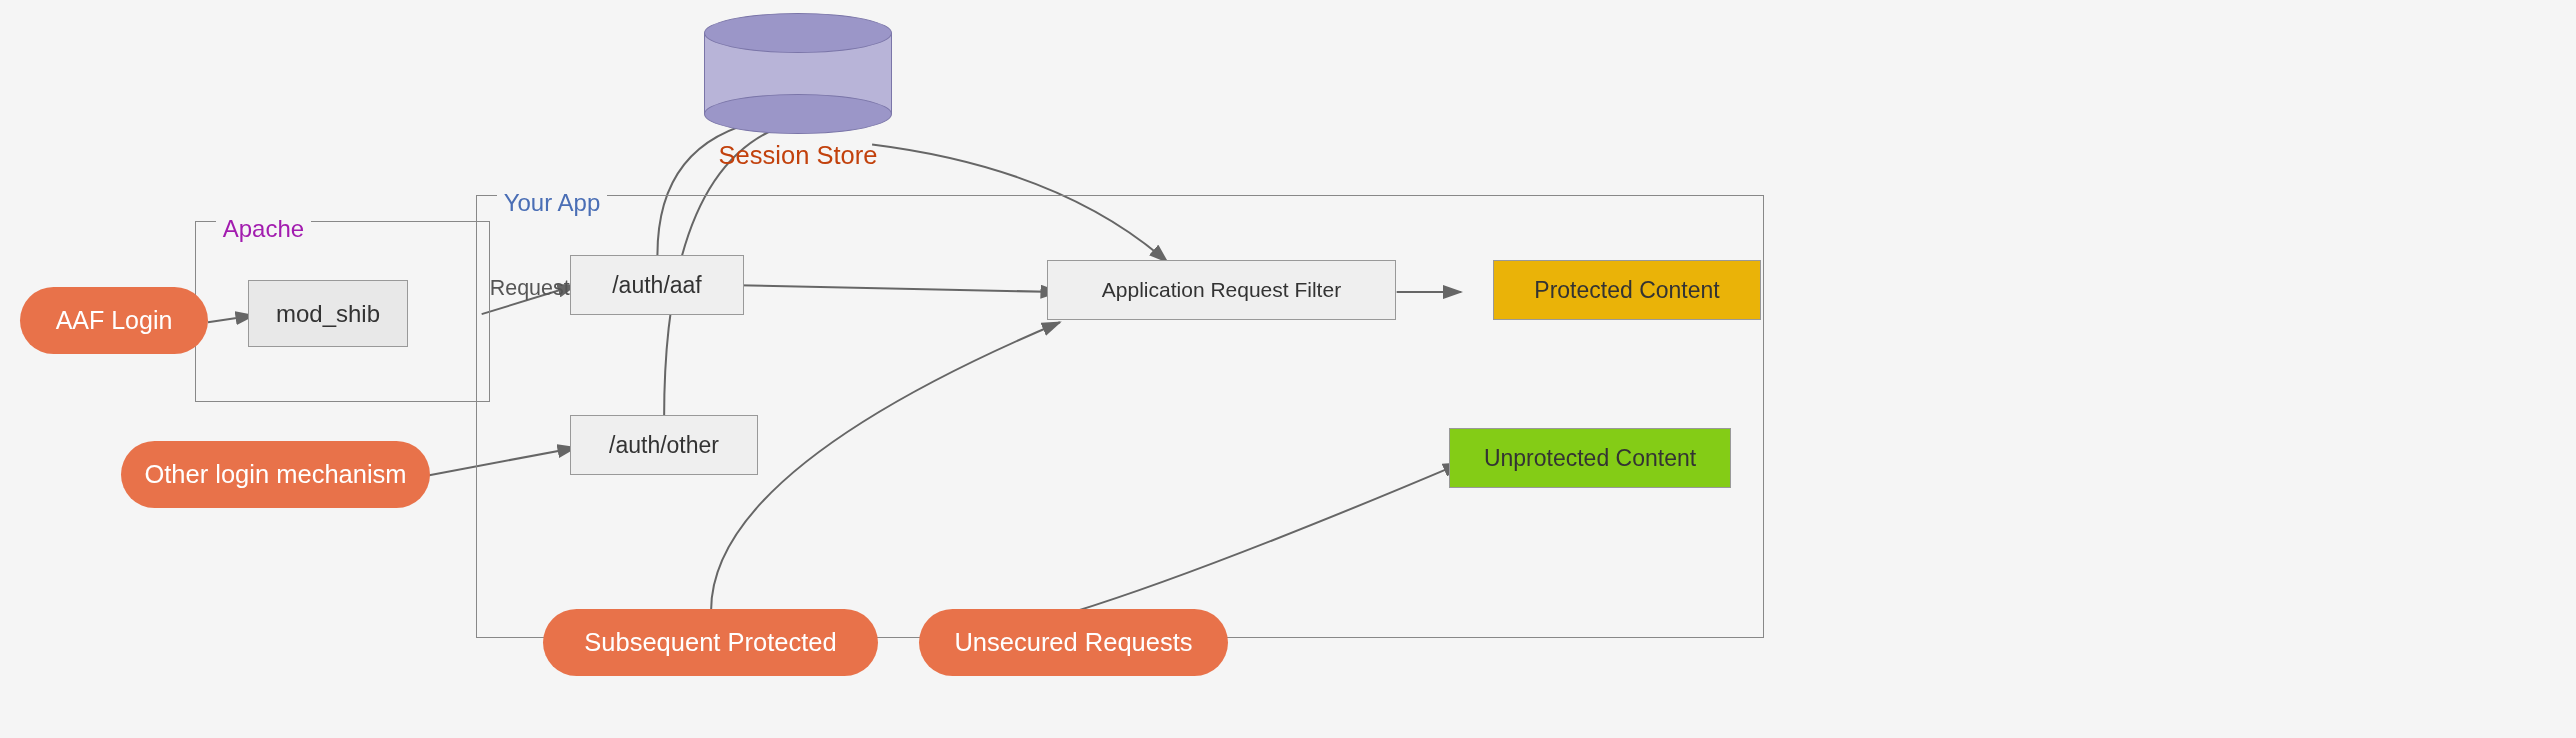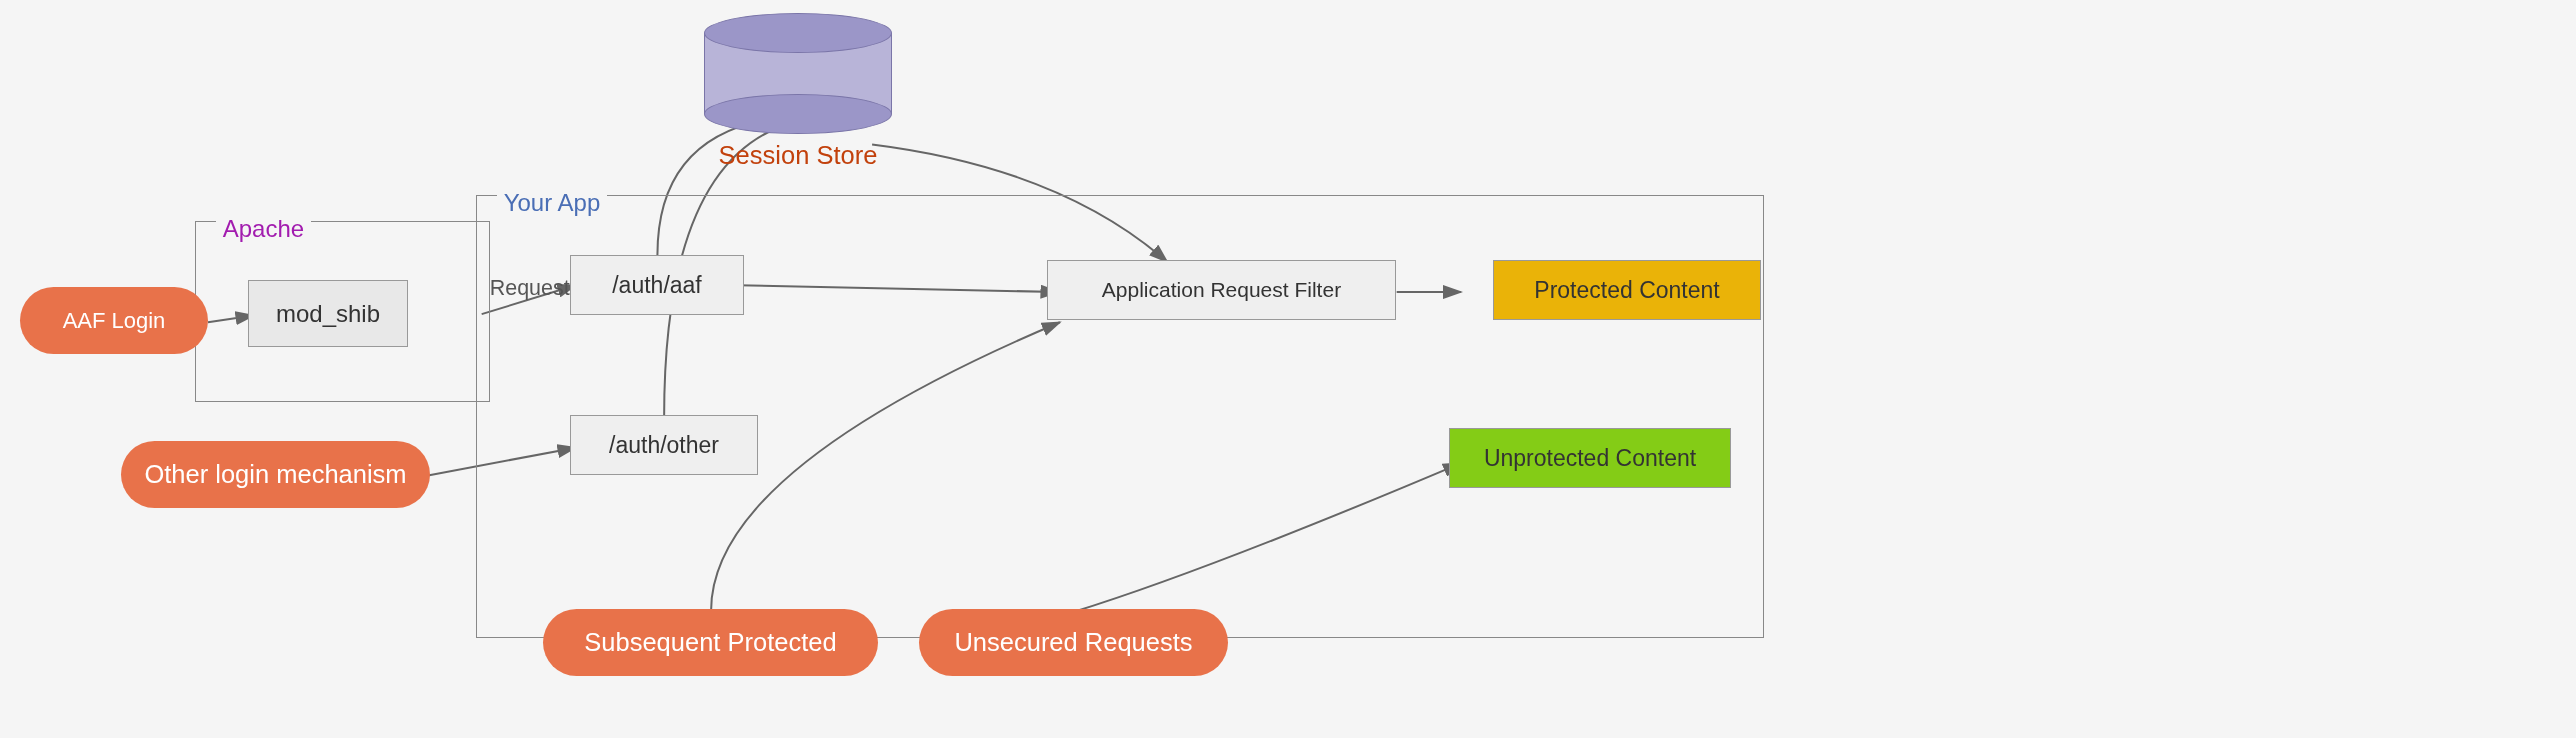--- a/index.html
+++ b/index.html
@@ -181,7 +181,7 @@
     <div class="db-label">Session Store</div>
   </div>
 
-  <div class="pill-node" style="left: 20px; top: 287px; width: 188px; height: 67px; font-size: 22px;">
+  <div class="pill-node" style="left: 20px; top: 287px; width: 188px; height: 67px; font-size: 25px;">
     <span>AAF Login</span>
   </div>
 

